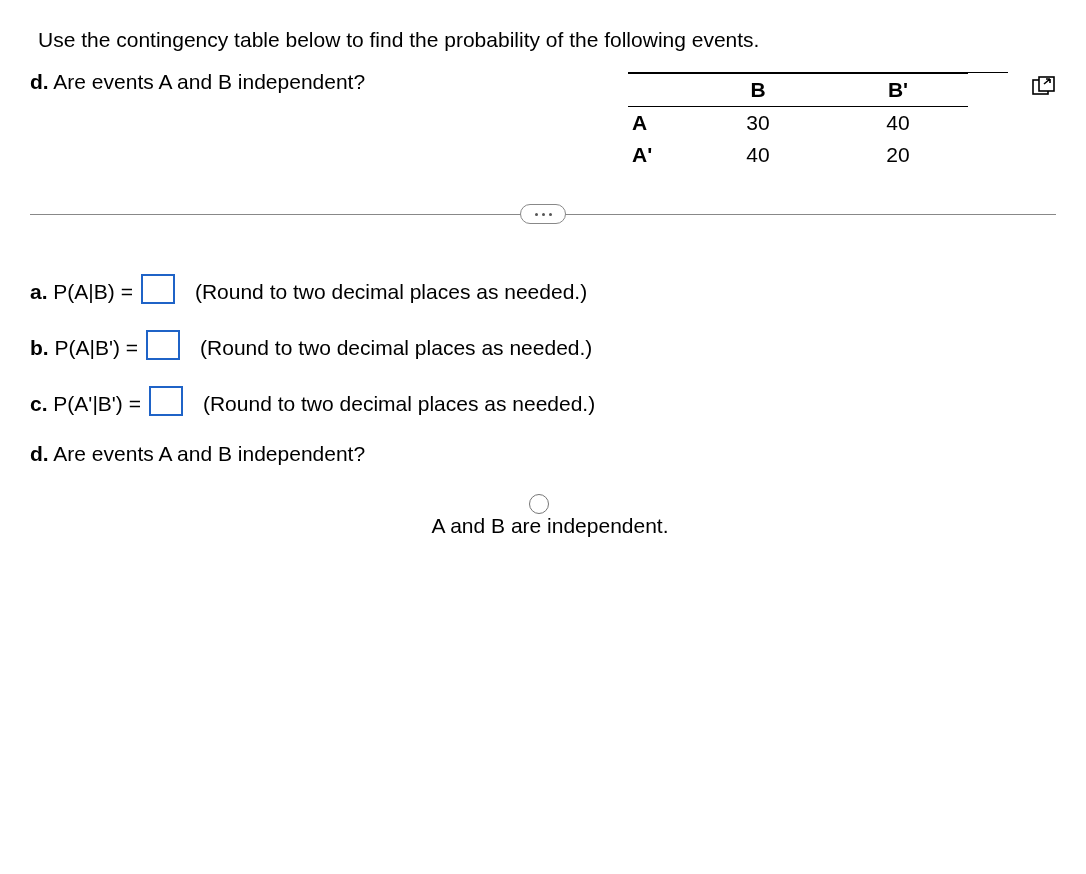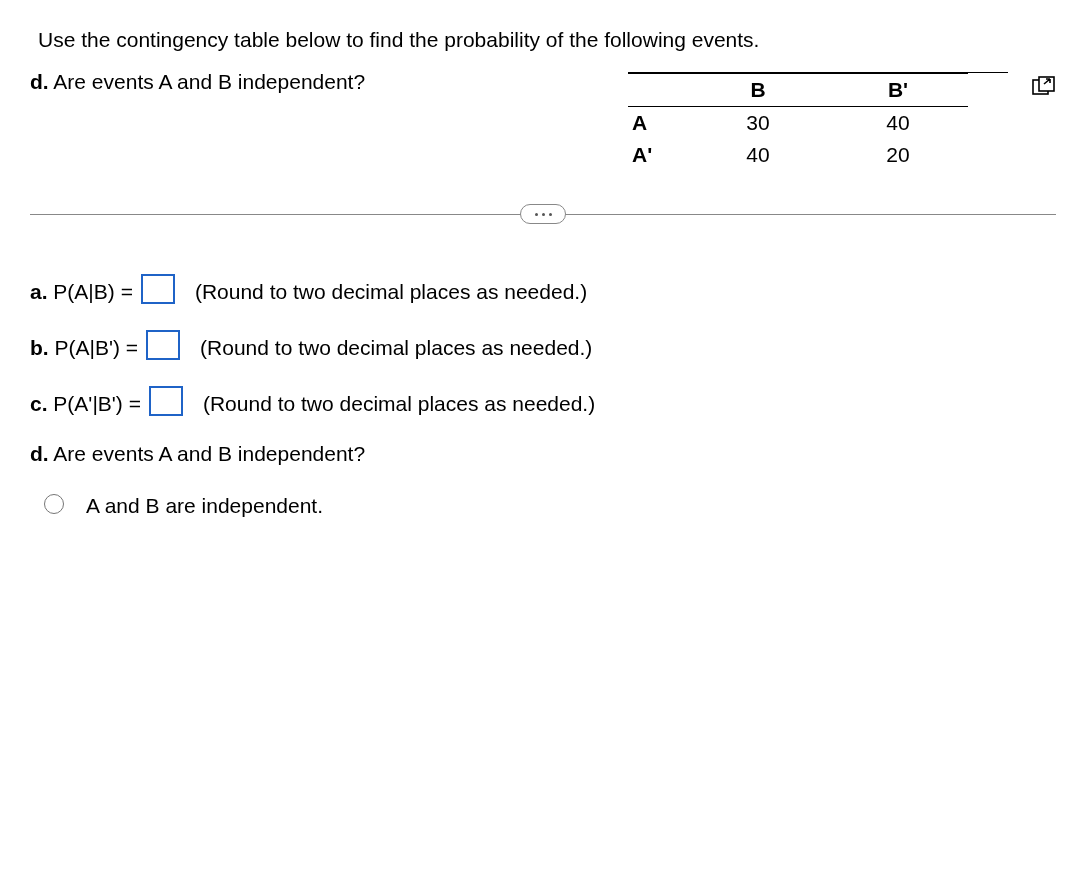--- a/index.html
+++ b/index.html
@@ -143,8 +143,9 @@
     }
     .radio-row {
       display: flex;
-      align-items: flex-start;
+      align-items: center;
       margin-bottom: 14px;
+      flex-direction: column;
     }
     .radio-row input[type="radio"] {
       width: 20px;

